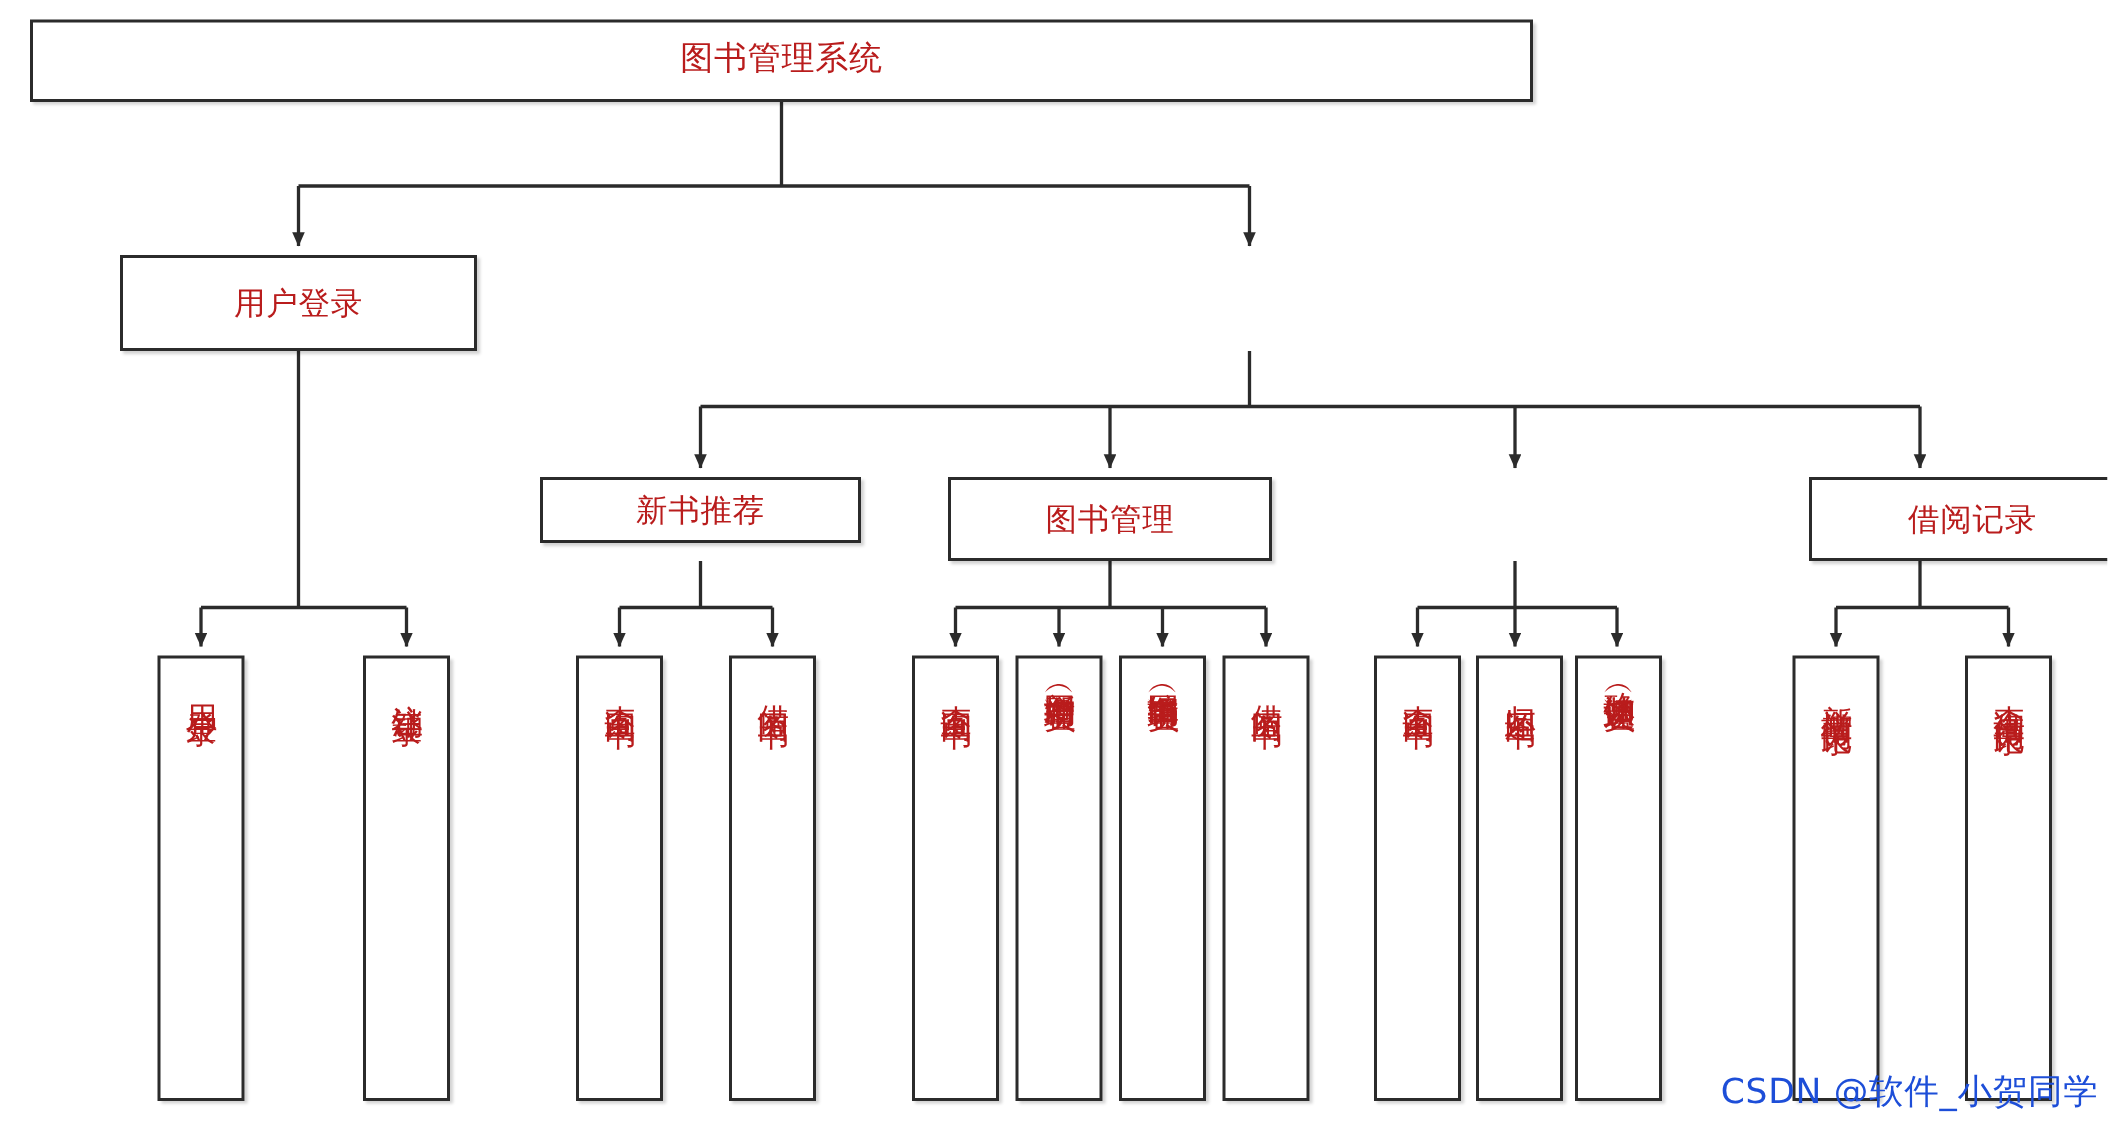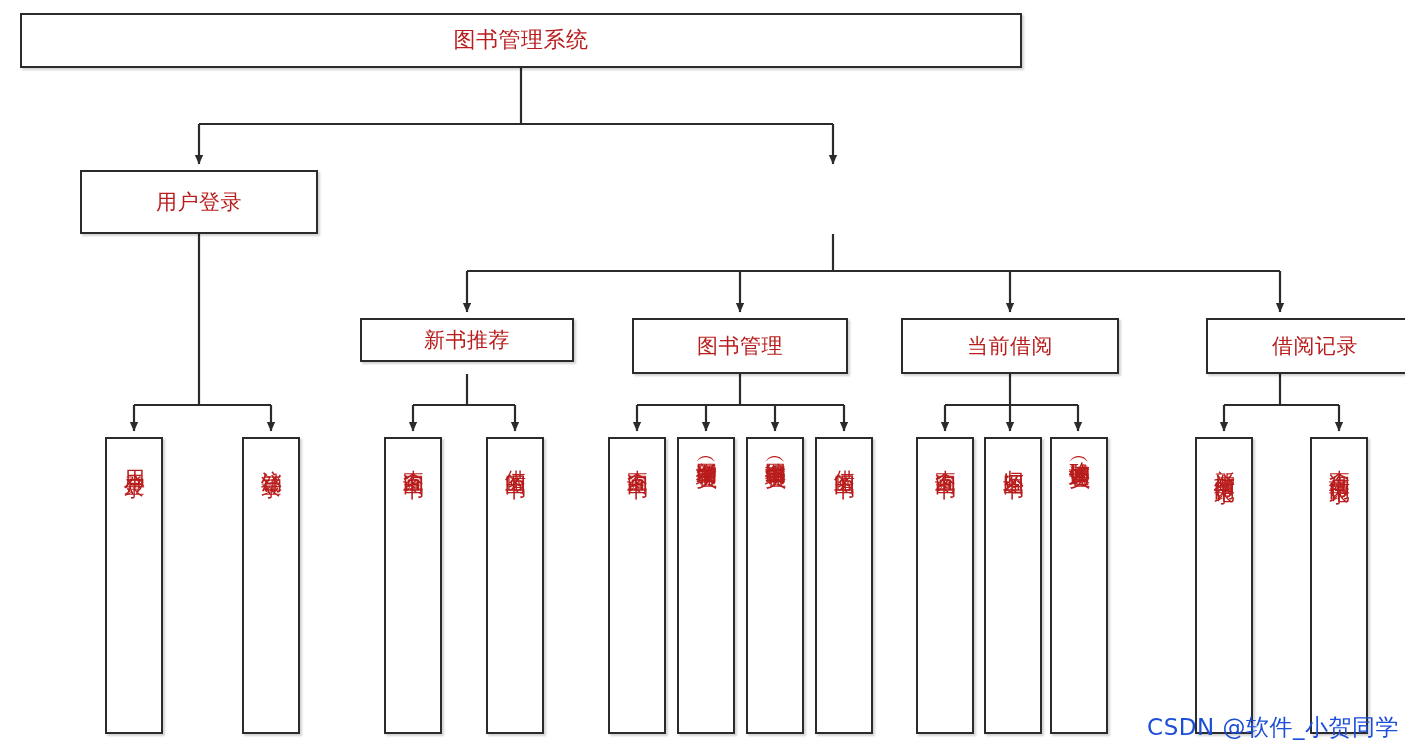--- a/index.html
+++ b/index.html
@@ -145,9 +145,6 @@
     <span class="label">图书管理</span>
   </div>
 
-  <div class="node horiz" style="left:901px; top:318px; width:218px; height:56px;">
-    <span class="label">当前借阅</span>
-  </div>
 
   <div class="node horiz" style="left:1206px; top:318px; width:218px; height:56px;">
     <span class="label">借阅记录</span>

